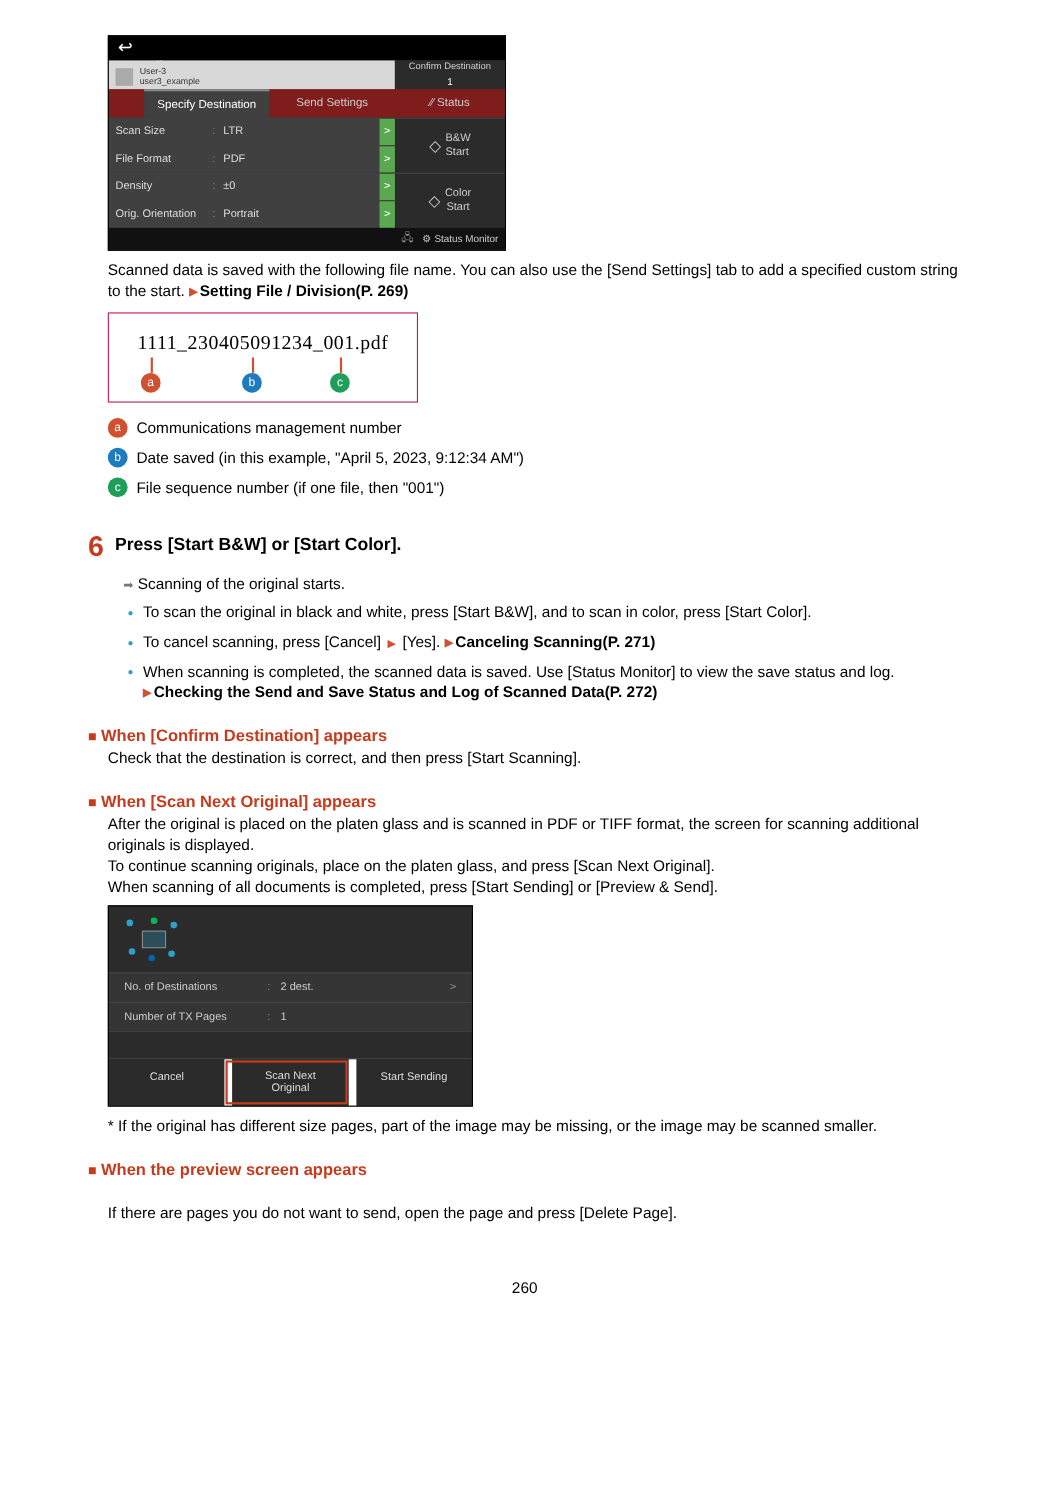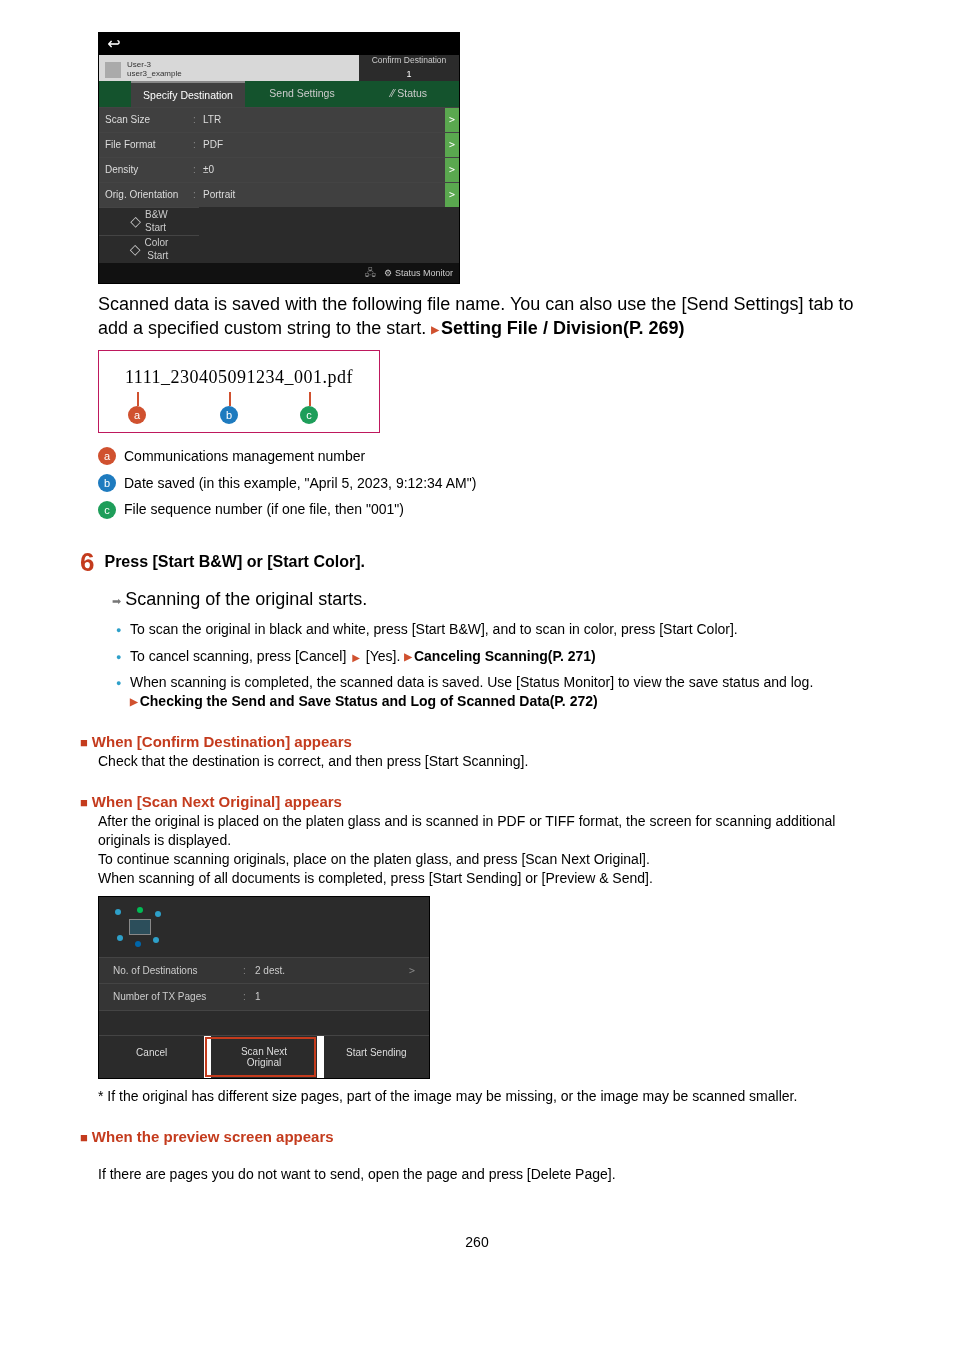--- a/index.html
+++ b/index.html
@@ -91,7 +91,7 @@
   }
   .ui-tabs {
     display: flex;
-    background: #14532d;
+    background: #7f1d1d;
     padding-left: 32px;
   }
   .ui-tab {

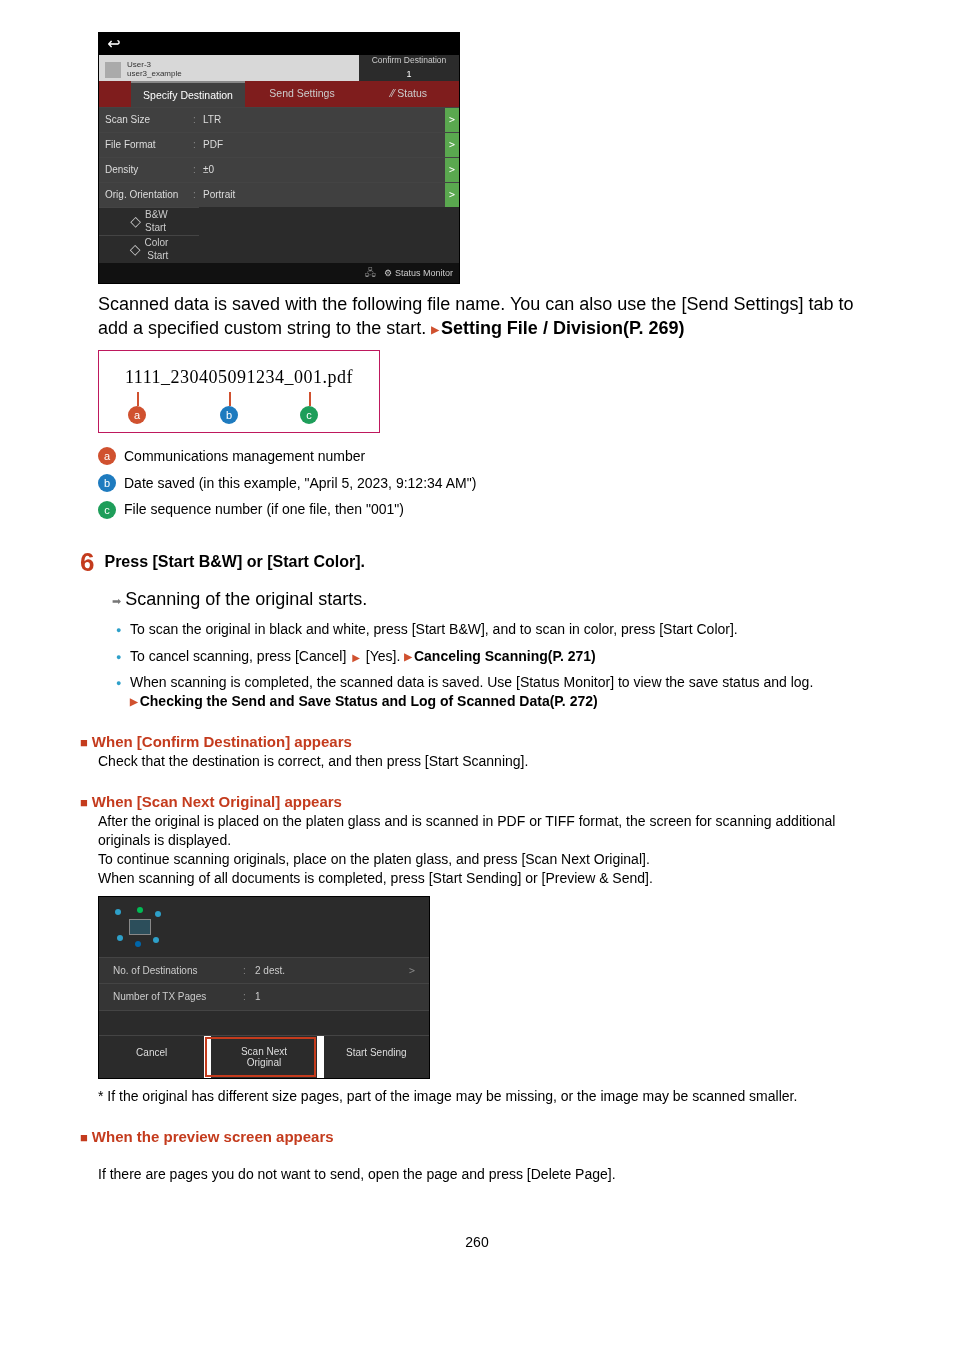--- a/index.html
+++ b/index.html
@@ -115,7 +115,6 @@
   }
   .ui-body {
     display: flex;
-    flex-direction: column;
   }
   .ui-list {
     flex: 1;

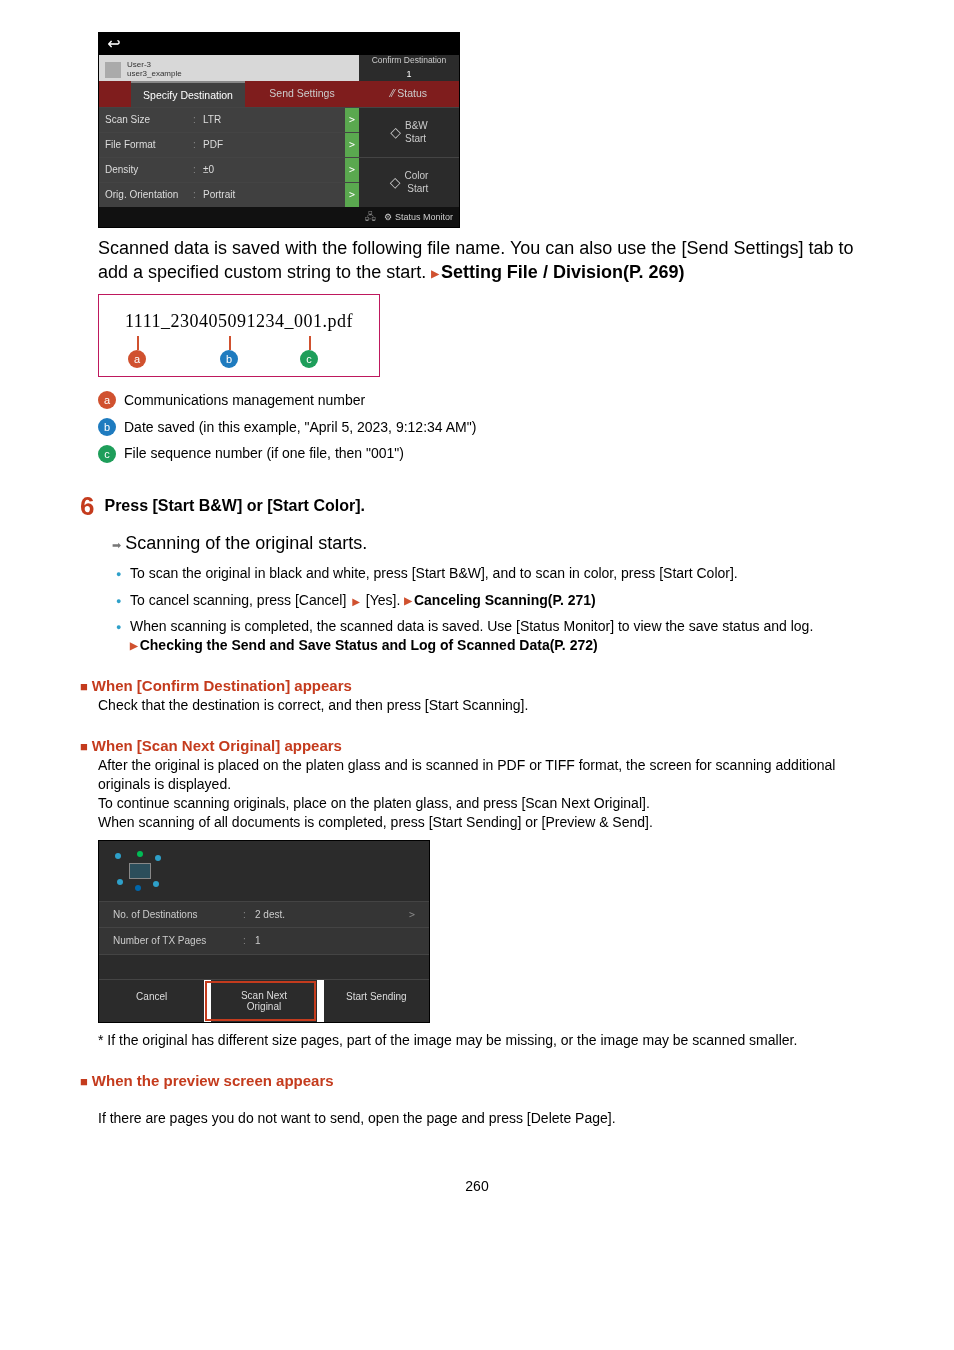--- a/index.html
+++ b/index.html
@@ -435,7 +435,7 @@
           </div>
           <div class="ui-start">
             <span class="diamond">◇</span>
-            <span style="white-space:pre-line;text-align:right;">Color
+            <span style="white-space:pre-line;text-align:center;">Color
 Start</span>
           </div>
         </div>

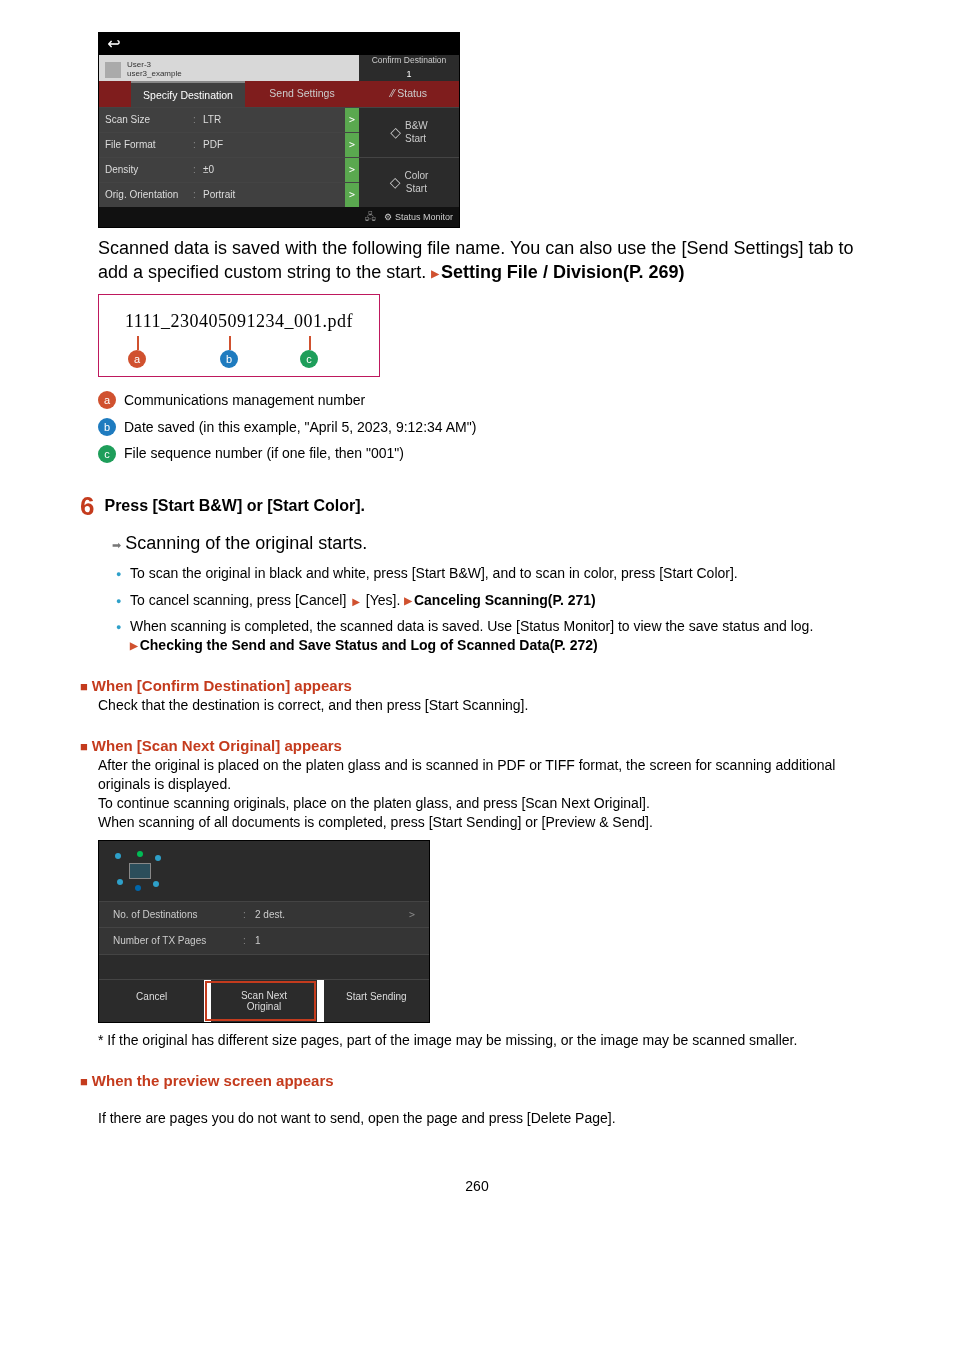--- a/index.html
+++ b/index.html
@@ -176,7 +176,7 @@
   .ui-status{color:#ccc;display:flex;align-items:center;gap:3px;}
 
   
-  .para { font-size: 18px; line-height: 1.35; margin:8px 0;}
+  .para { font-size: 14px; line-height: 1.35; margin:8px 0;}
   .link-orange { color:#000; font-weight:bold;}
   .link-orange::before{
     content:"\25B6";

